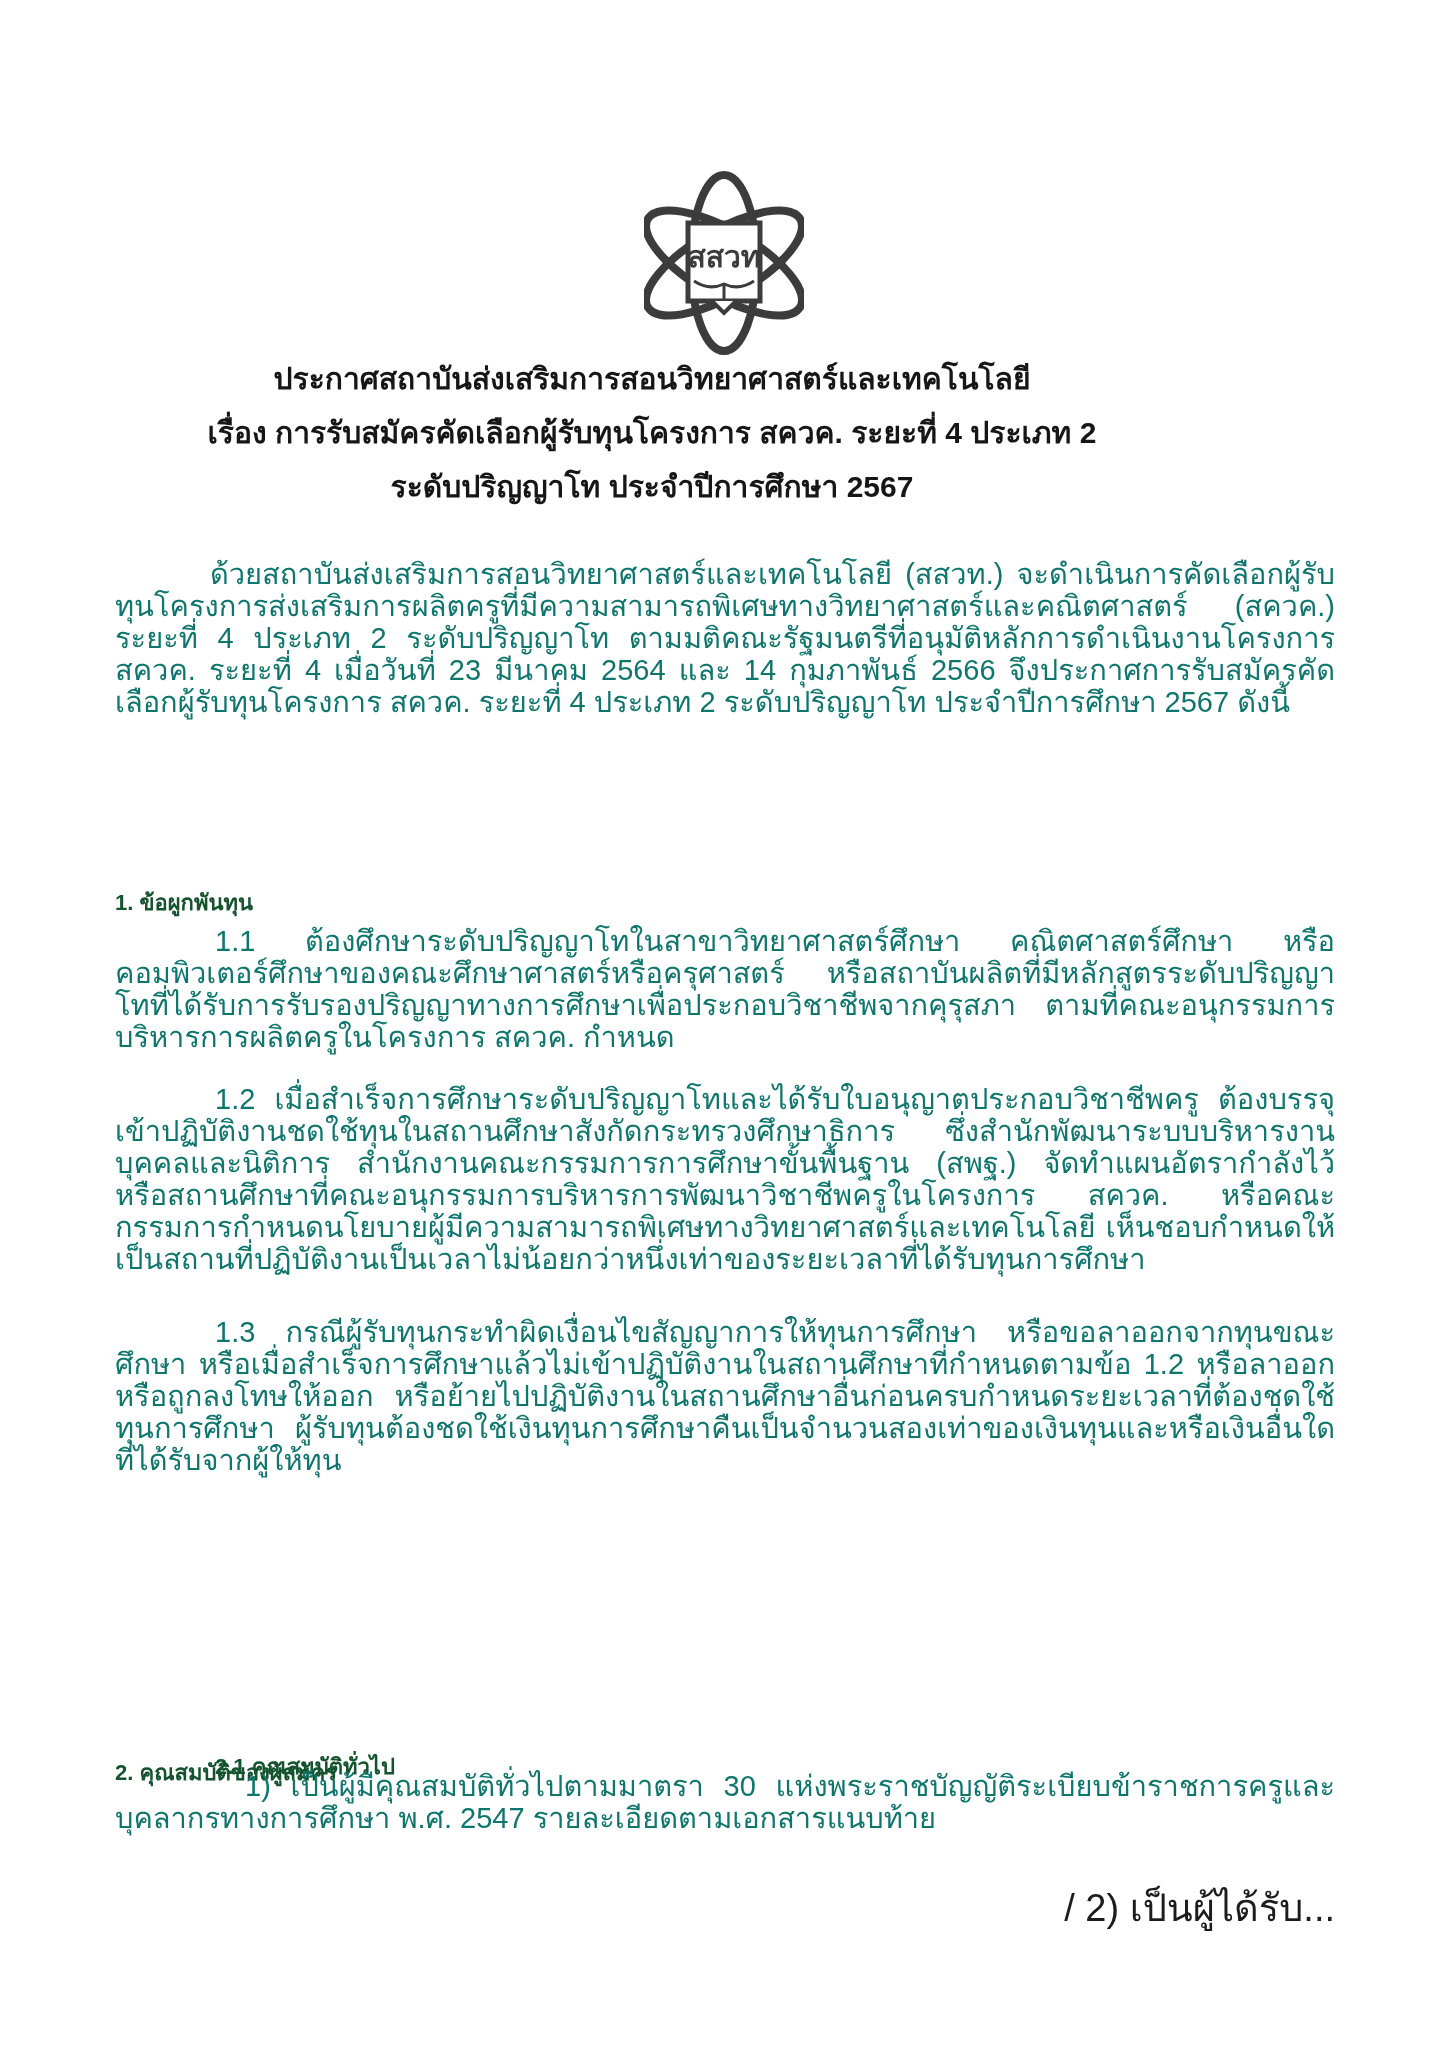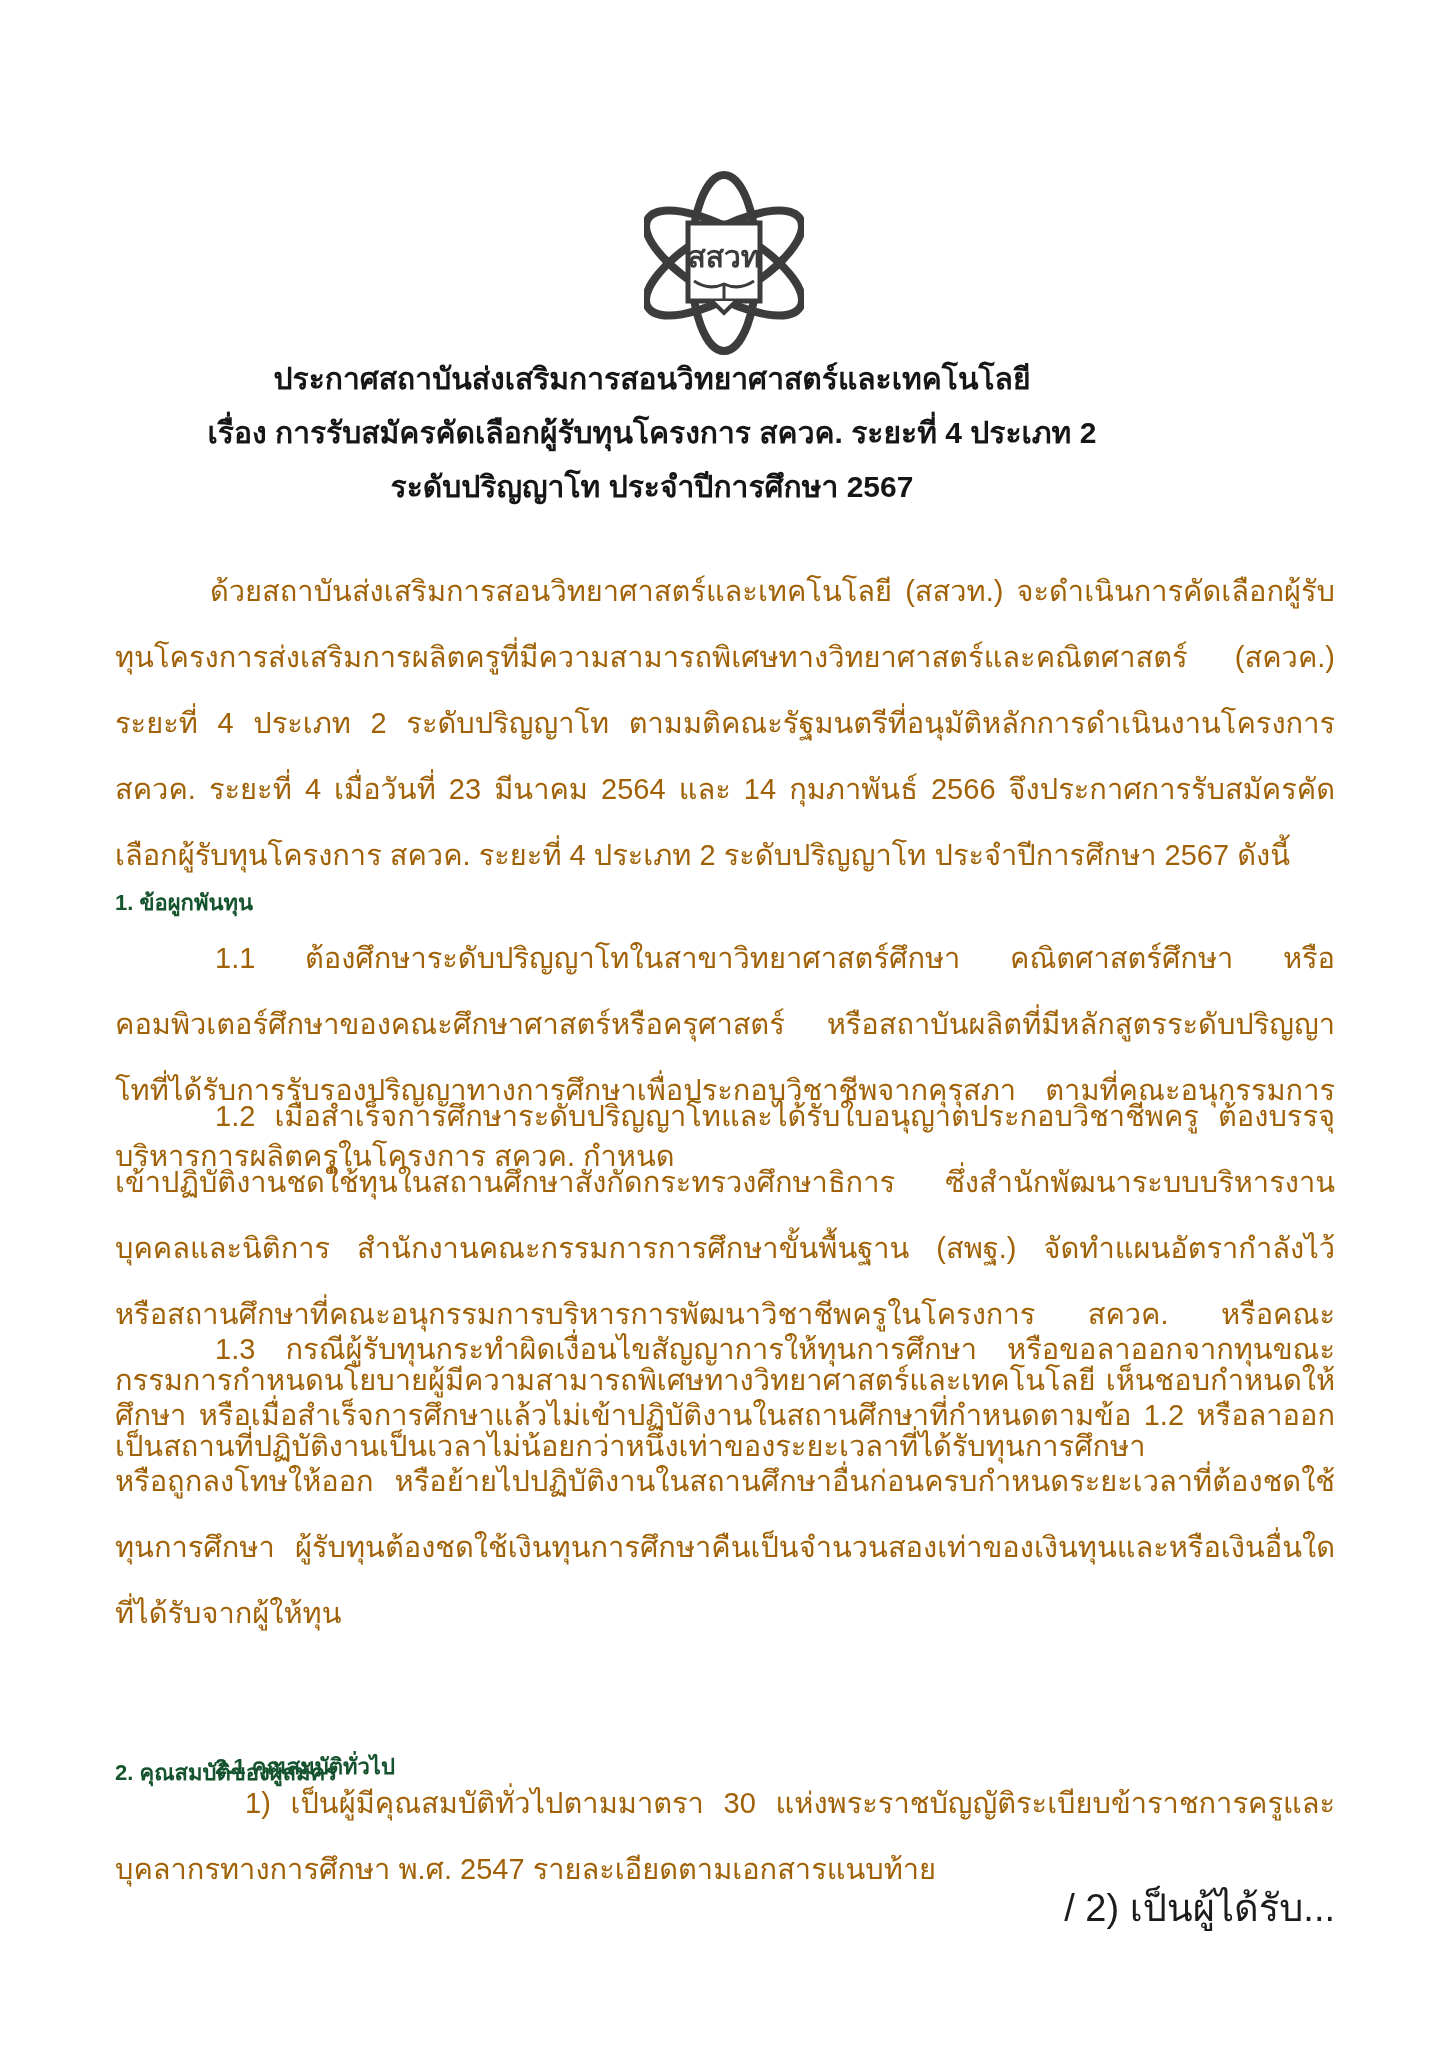--- a/index.html
+++ b/index.html
@@ -32,9 +32,9 @@
     left: 115px;
     width: 1220px;
     font-size: 29px;
-    line-height: 66px;
+    line-height: 32px;
     text-align: justify;
-    color: #a16207;
+    color: #0f766e;
   }
   .indent-95  { text-indent: 95px; }
   .indent-100 { text-indent: 100px; }

